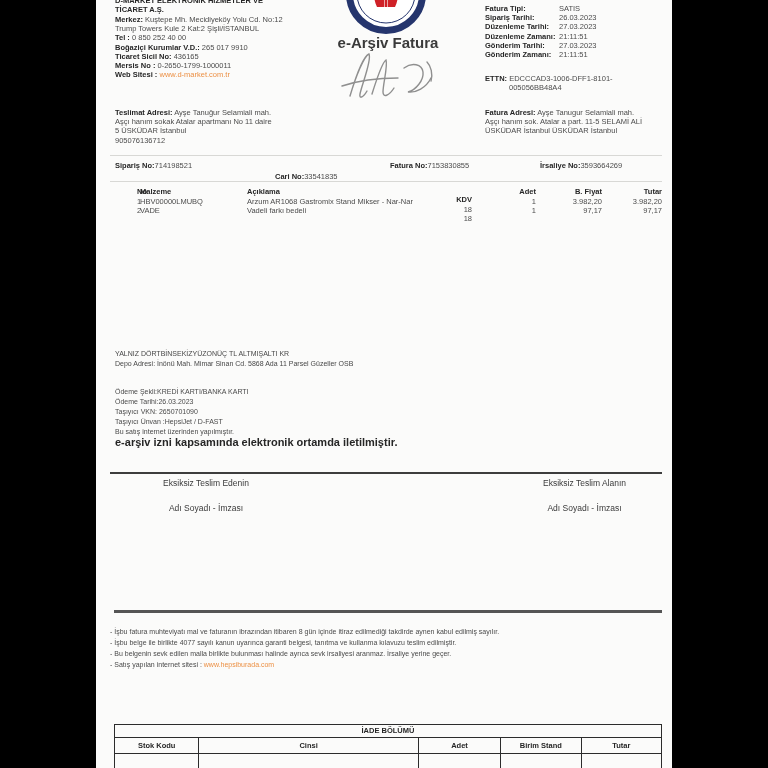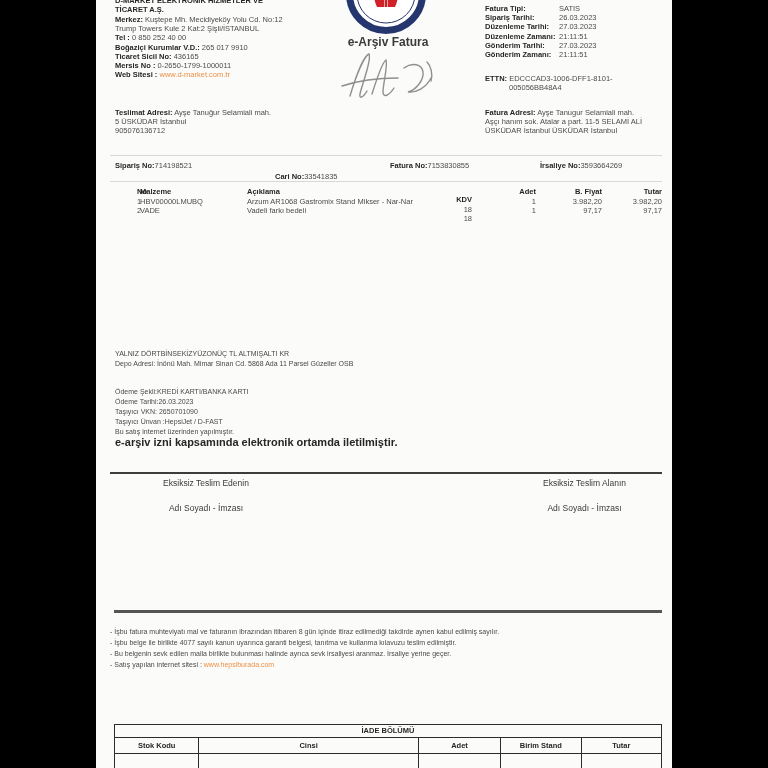--- a/index.html
+++ b/index.html
@@ -76,7 +76,7 @@
     </svg>
   </div>
 
-  <div class="abs b wsnw" style="left:232px;top:38px;width:120px;text-align:center;font-size:12px;color:#3a3a3a;">e-Arşiv Fatura</div>
+  <div class="abs b wsnw" style="left:232px;top:38px;width:120px;text-align:center;font-size:15px;color:#3a3a3a;">e-Arşiv Fatura</div>
 
   <svg class="abs" style="left:238px;top:50px;" width="110" height="52" viewBox="0 0 110 52">
     <g fill="none" stroke="#8f8f8f" stroke-width="1.4" stroke-linecap="round">

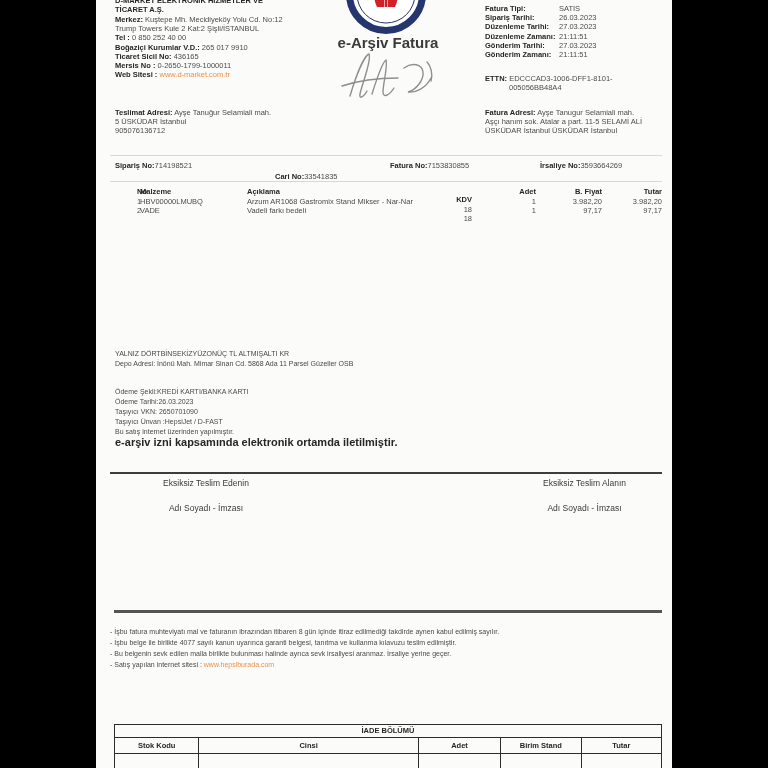--- a/index.html
+++ b/index.html
@@ -103,6 +103,7 @@
 
   <div class="abs" style="left:19px;top:108px;width:270px;">
     <div class="wsnw"><b>Teslimat Adresi:</b> <span class="val">Ayşe Tanuğur Selamiali mah.</span></div>
+    <div class="wsnw val">Aşçı hanım sokak Atalar apartmanı No 11 daire</div>
     <div class="wsnw val">5 ÜSKÜDAR İstanbul</div>
     <div class="wsnw val">905076136712</div>
   </div>

